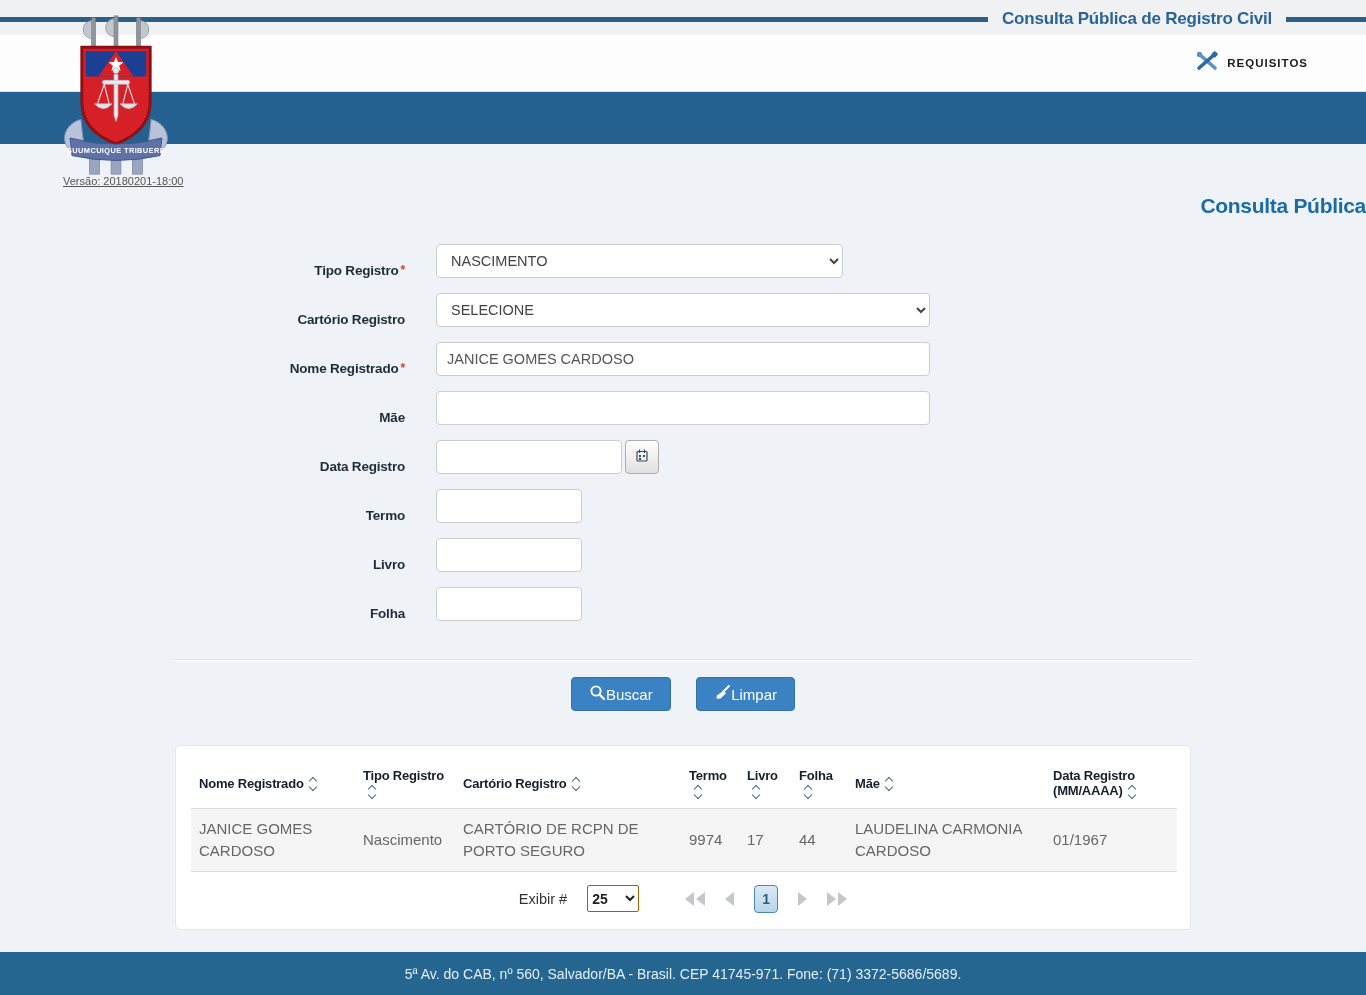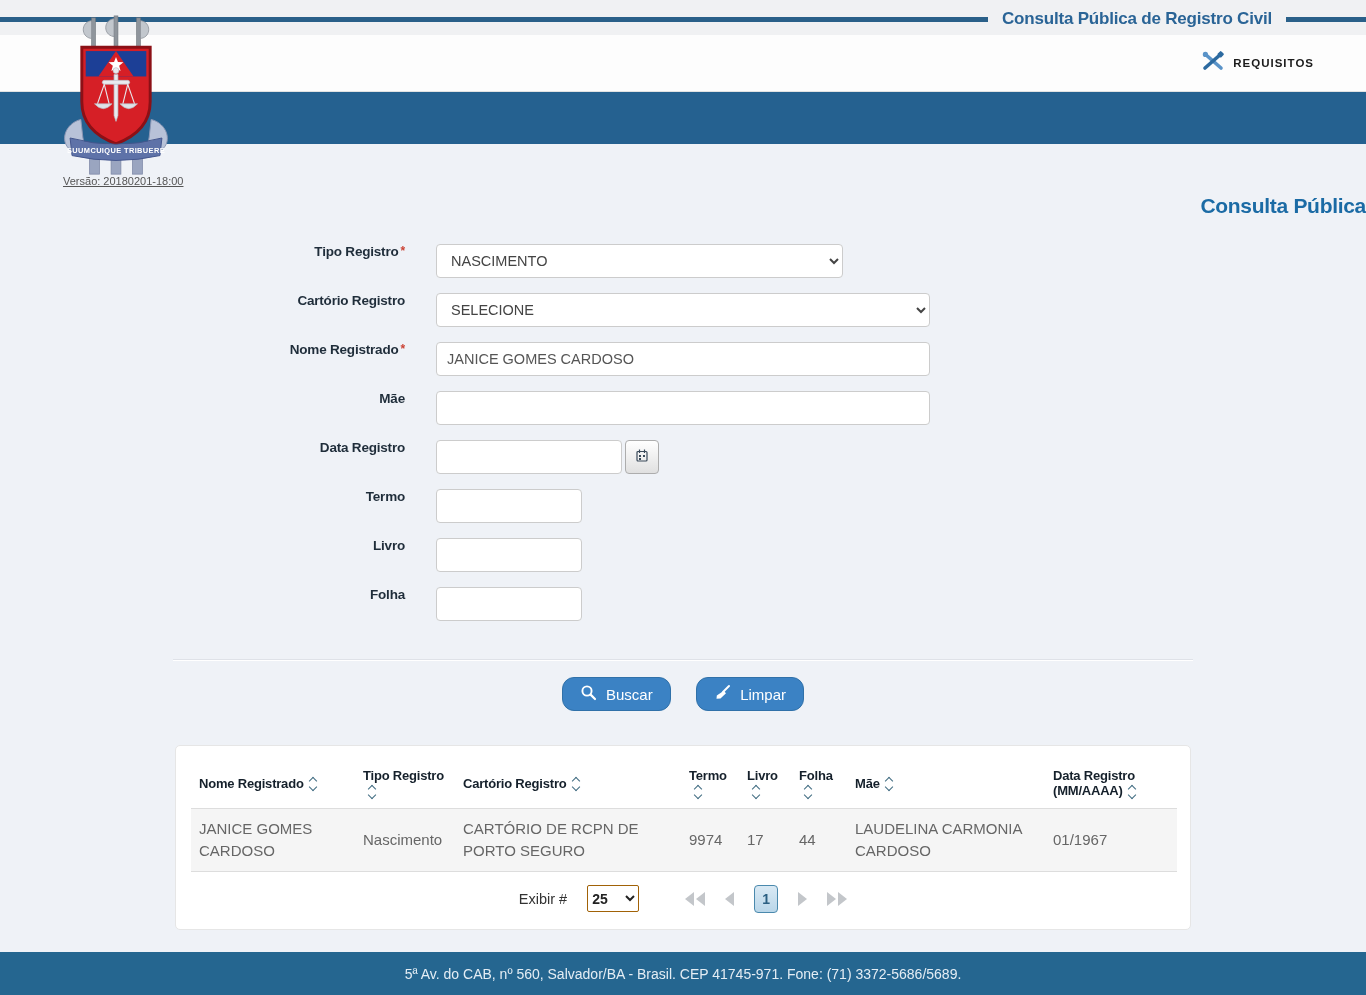--- a/index.html
+++ b/index.html
@@ -25,7 +25,7 @@
     border-bottom:1px solid #e2e2e2;
   }
   .requisitos {
-    position:absolute; right:52px; top:50%; transform:translateY(-50%);
+    position:absolute; right:58px; top:50%; transform:translateY(-50%);
     display:flex; align-items:center; gap:9px; cursor:pointer; text-decoration:none;
   }
   .requisitos-label { font-size:11.5px; font-weight:bold; letter-spacing:1px; color:#1b1b1b; }

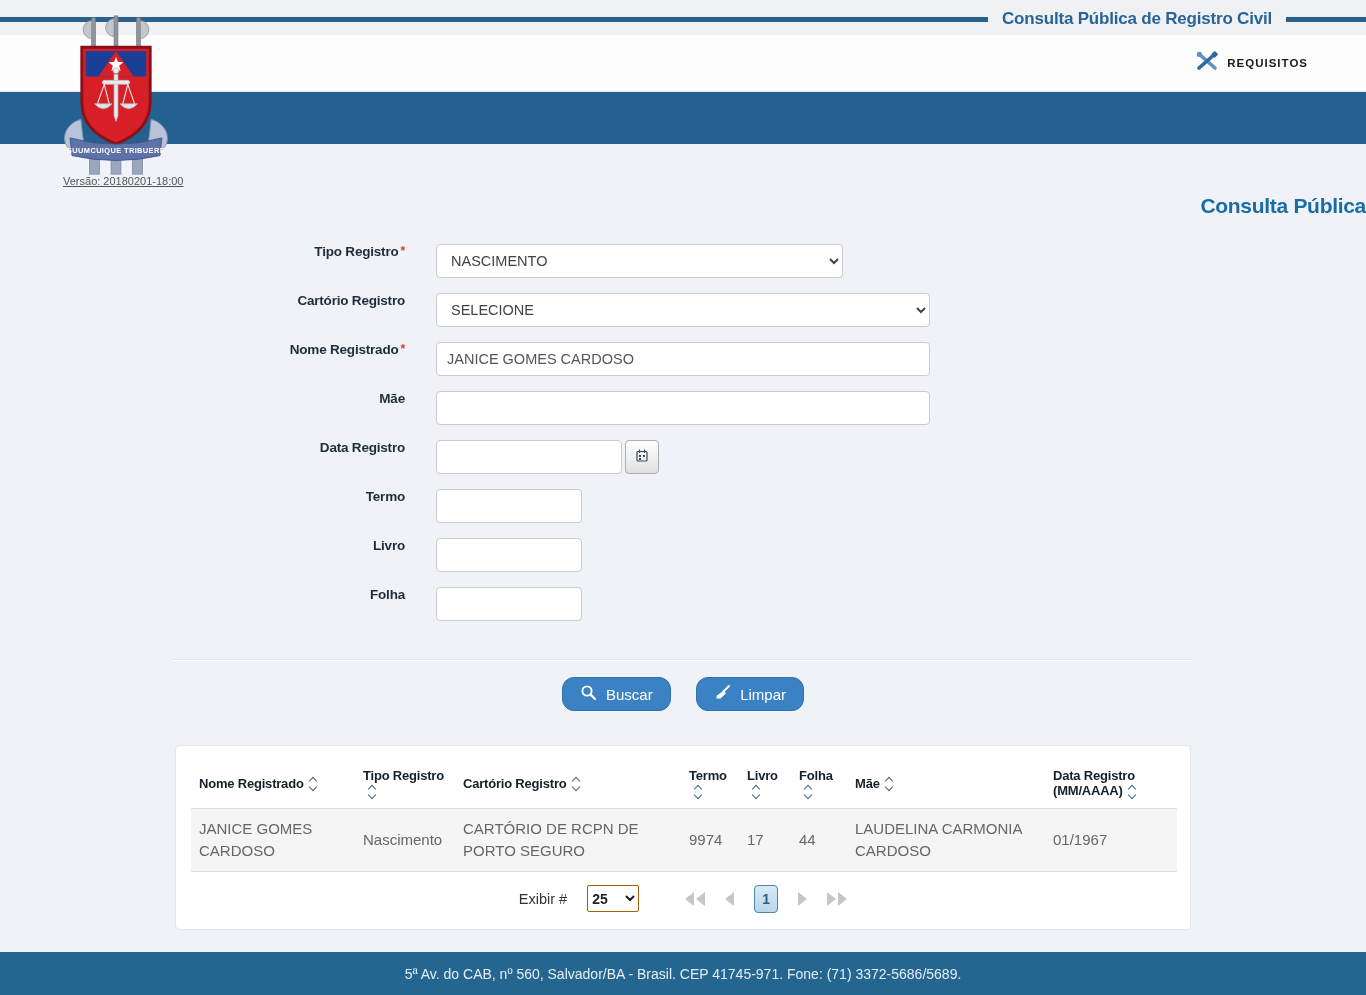--- a/index.html
+++ b/index.html
@@ -44,7 +44,7 @@
     font-size:21px; font-weight:bold; letter-spacing:-0.3px; color:#1b6ba5;
   }
   form.consulta { margin-top:26px; }
-  .form-row { display:flex; align-items:flex-start; margin-bottom:15px; }
+  .form-row { display:flex; align-items:flex-end; margin-bottom:15px; }
   .form-label {
     width:405px; text-align:right; font-size:13.5px; font-weight:bold;
     color:#1f2d3a; letter-spacing:-0.2px;

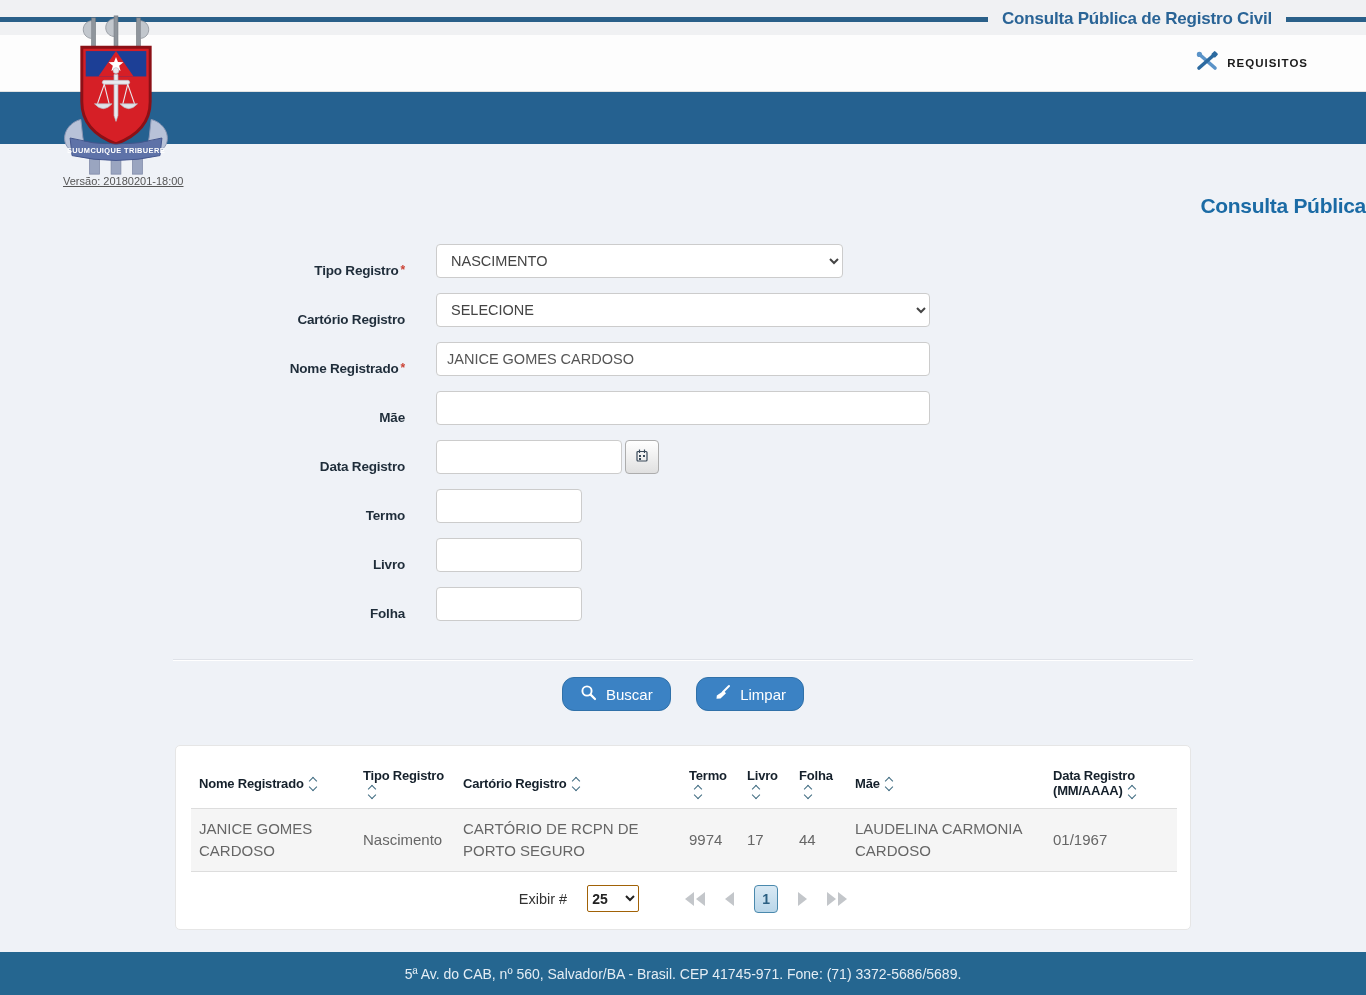--- a/index.html
+++ b/index.html
@@ -73,8 +73,8 @@
   }
   .actions { margin-top:16px; text-align:center; }
   .btn {
-    display:inline-flex; align-items:center; gap:9px; height:34px;
-    background:#3b82c4; border:1px solid #3071a9; border-radius:12px;
+    display:inline-flex; align-items:center; height:34px;
+    background:#3b82c4; border:1px solid #3071a9; border-radius:4px;
     color:#fff; font-family:"Liberation Sans", sans-serif;
     font-size:15px; padding:0 17px; cursor:pointer; vertical-align:middle;
   }

